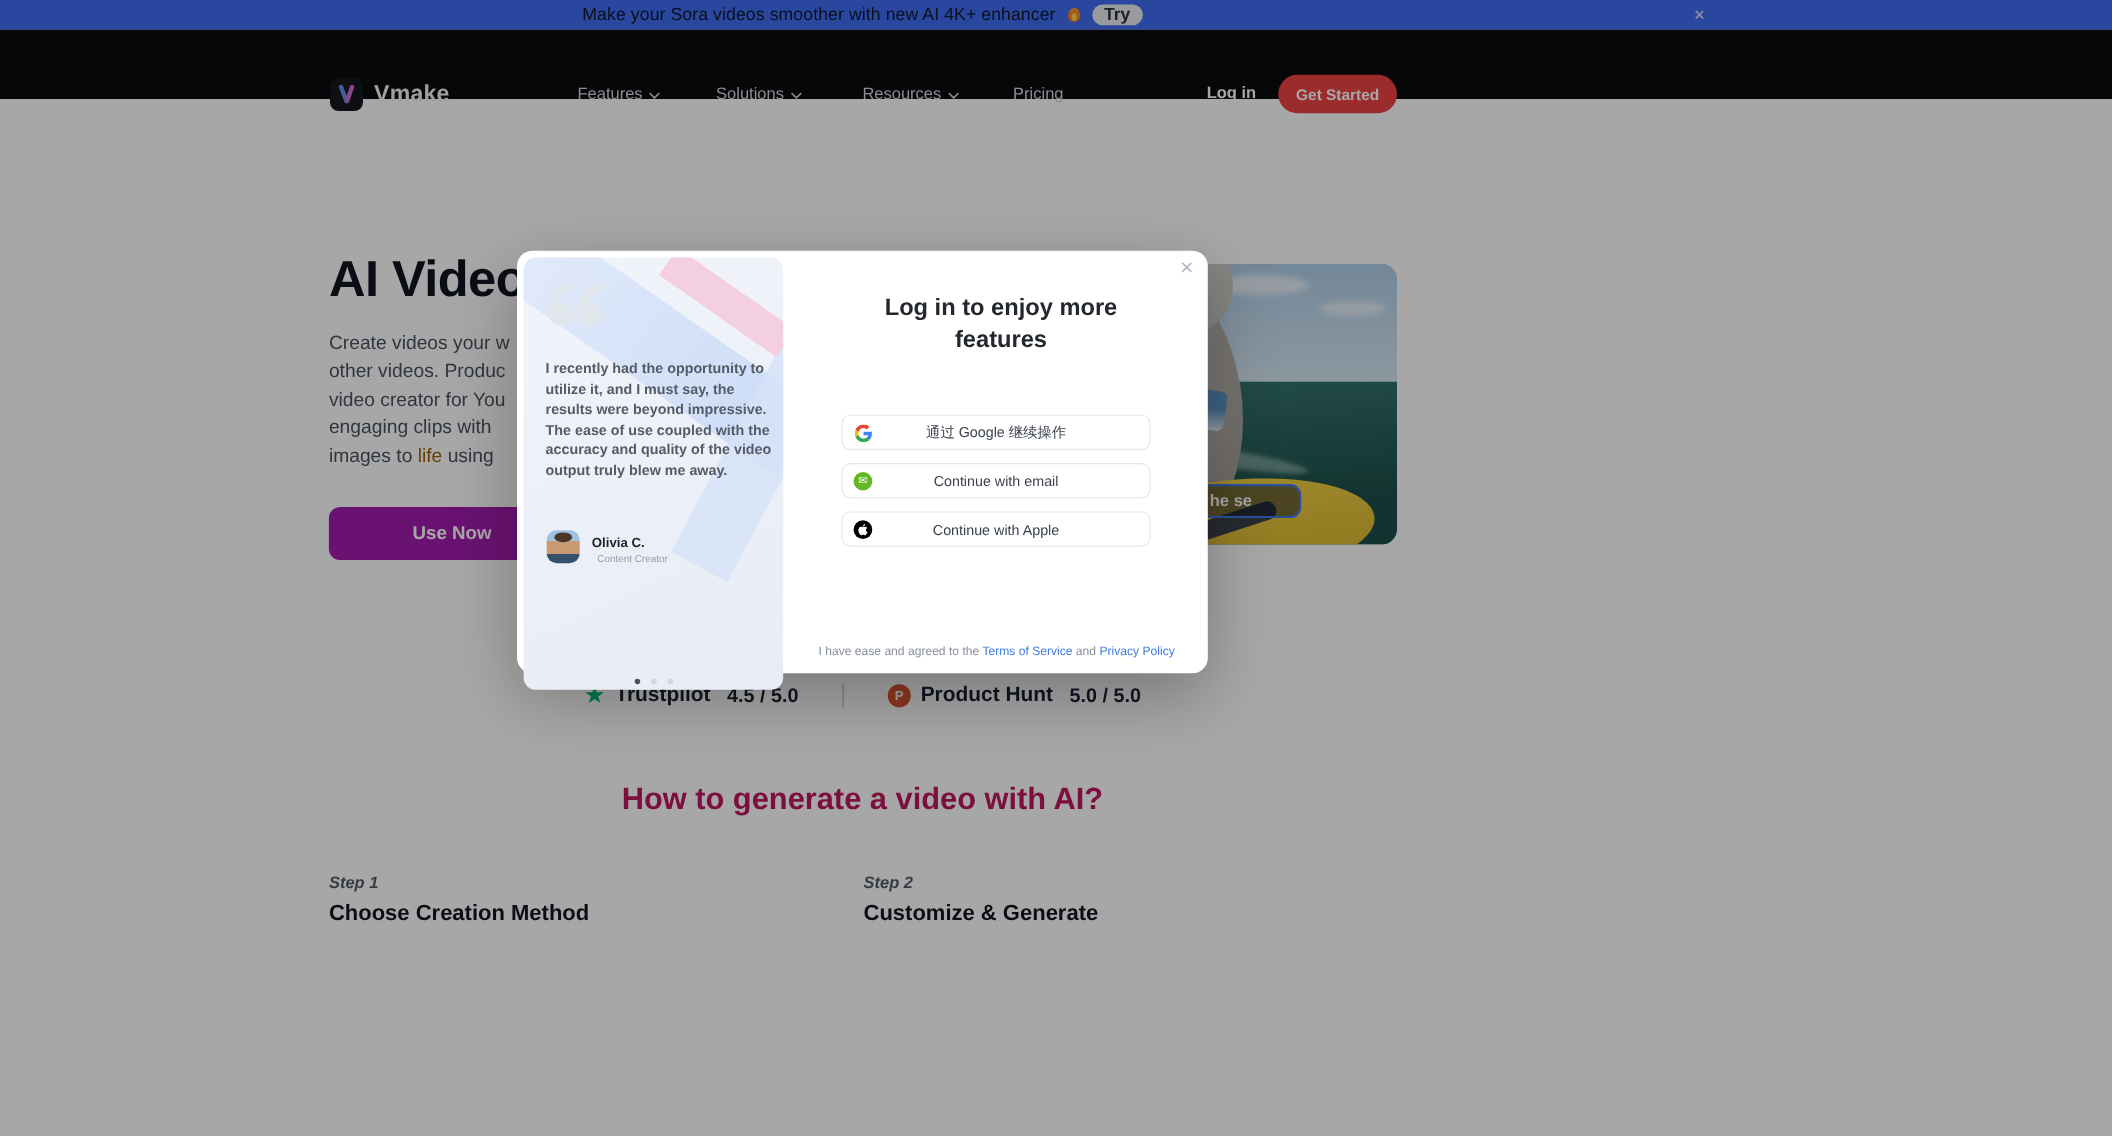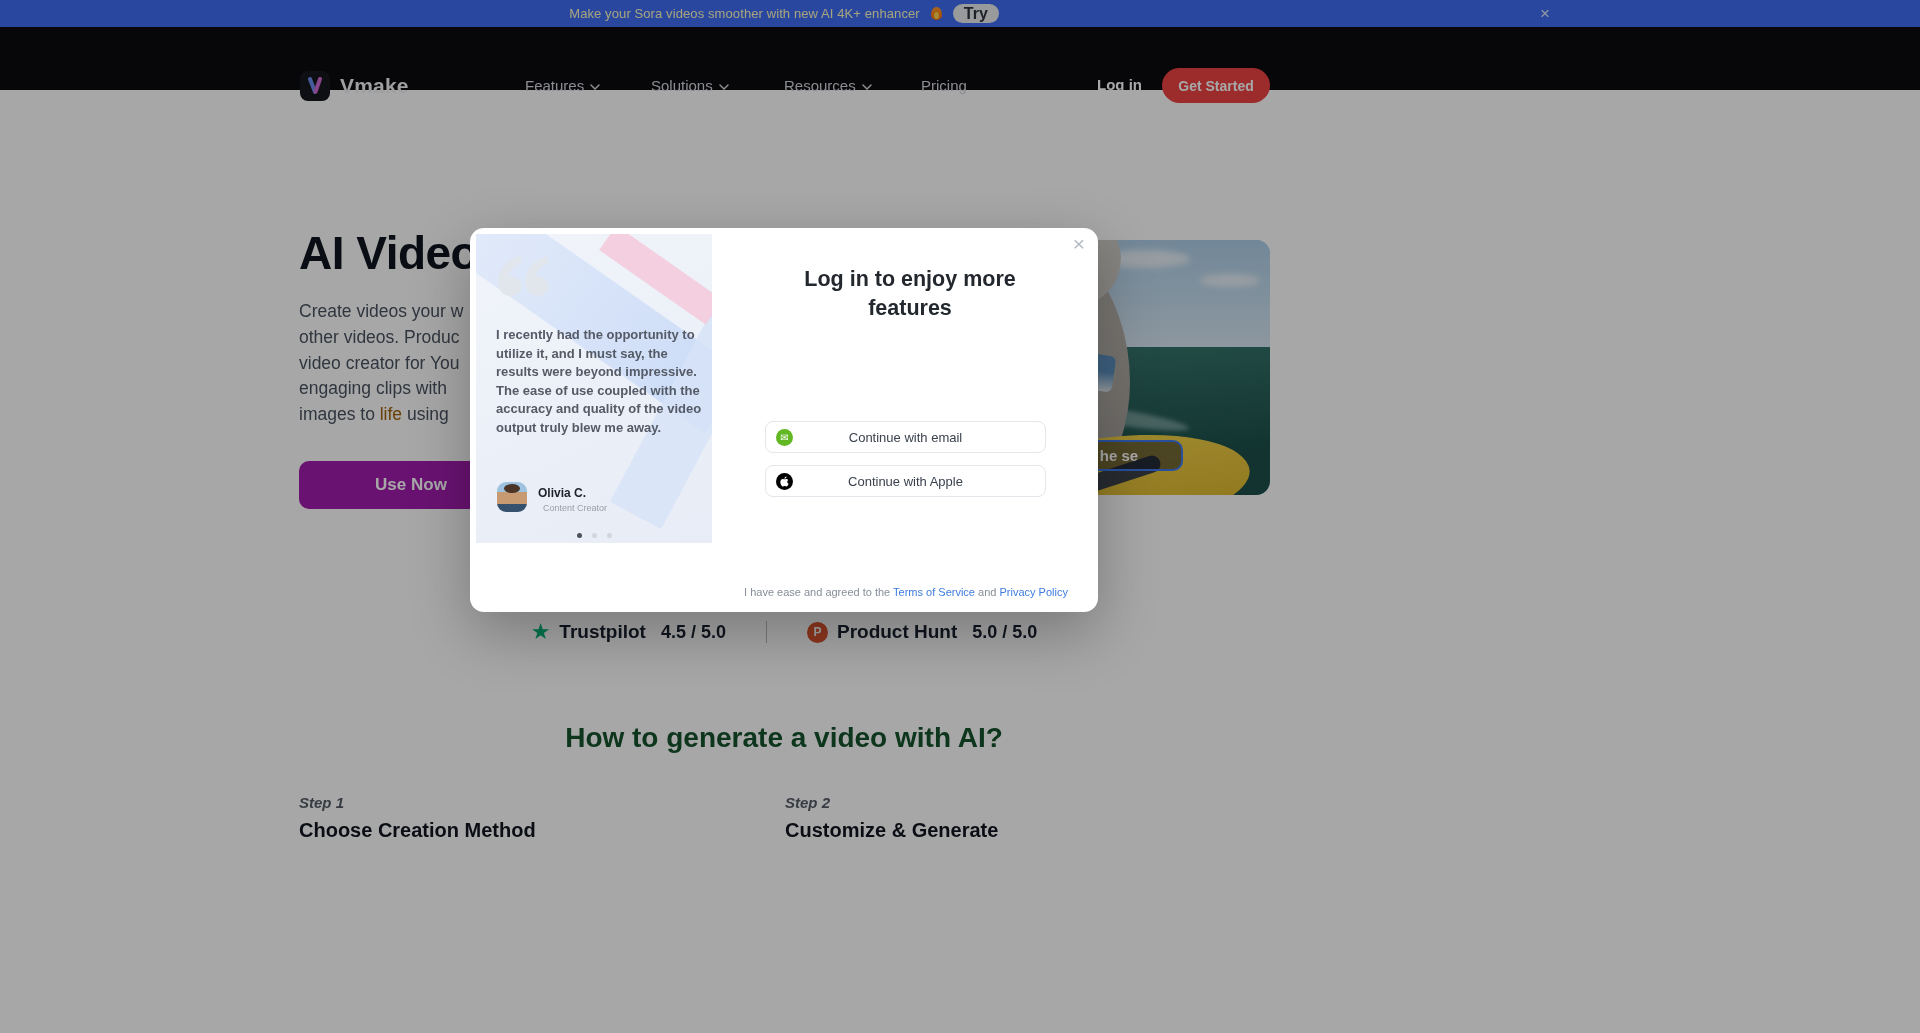--- a/index.html
+++ b/index.html
@@ -9,7 +9,7 @@
   
   .banner { position:absolute; left:0; top:0; width:1920px; height:27px; background:#3f6df2; }
   .banner-inner { position:absolute; left:0; top:0; width:1568px; height:27px; display:flex; align-items:center; justify-content:center; gap:11px; }
-  .banner-text { color:#fef9c3; font-size:13px; letter-spacing:.1px; }
+  .banner-text { color:#0f172a; font-size:16px; letter-spacing:.1px; }
   .flame { width:11px; height:13px; background:linear-gradient(#ff9d2e,#ff6a00); border-radius:50% 50% 50% 50%/62% 62% 40% 40%; position:relative; }
   .flame:before { content:""; position:absolute; left:3px; top:5px; width:5px; height:7px; background:#ffd54d; border-radius:50% 50% 50% 50%/62% 62% 40% 40%; }
   .try-btn { background:#e9ecef; color:#2f353d; font-size:16px; font-weight:600; border:none; border-radius:11px; padding:2px 11px; height:19px; line-height:15px; cursor:pointer; }

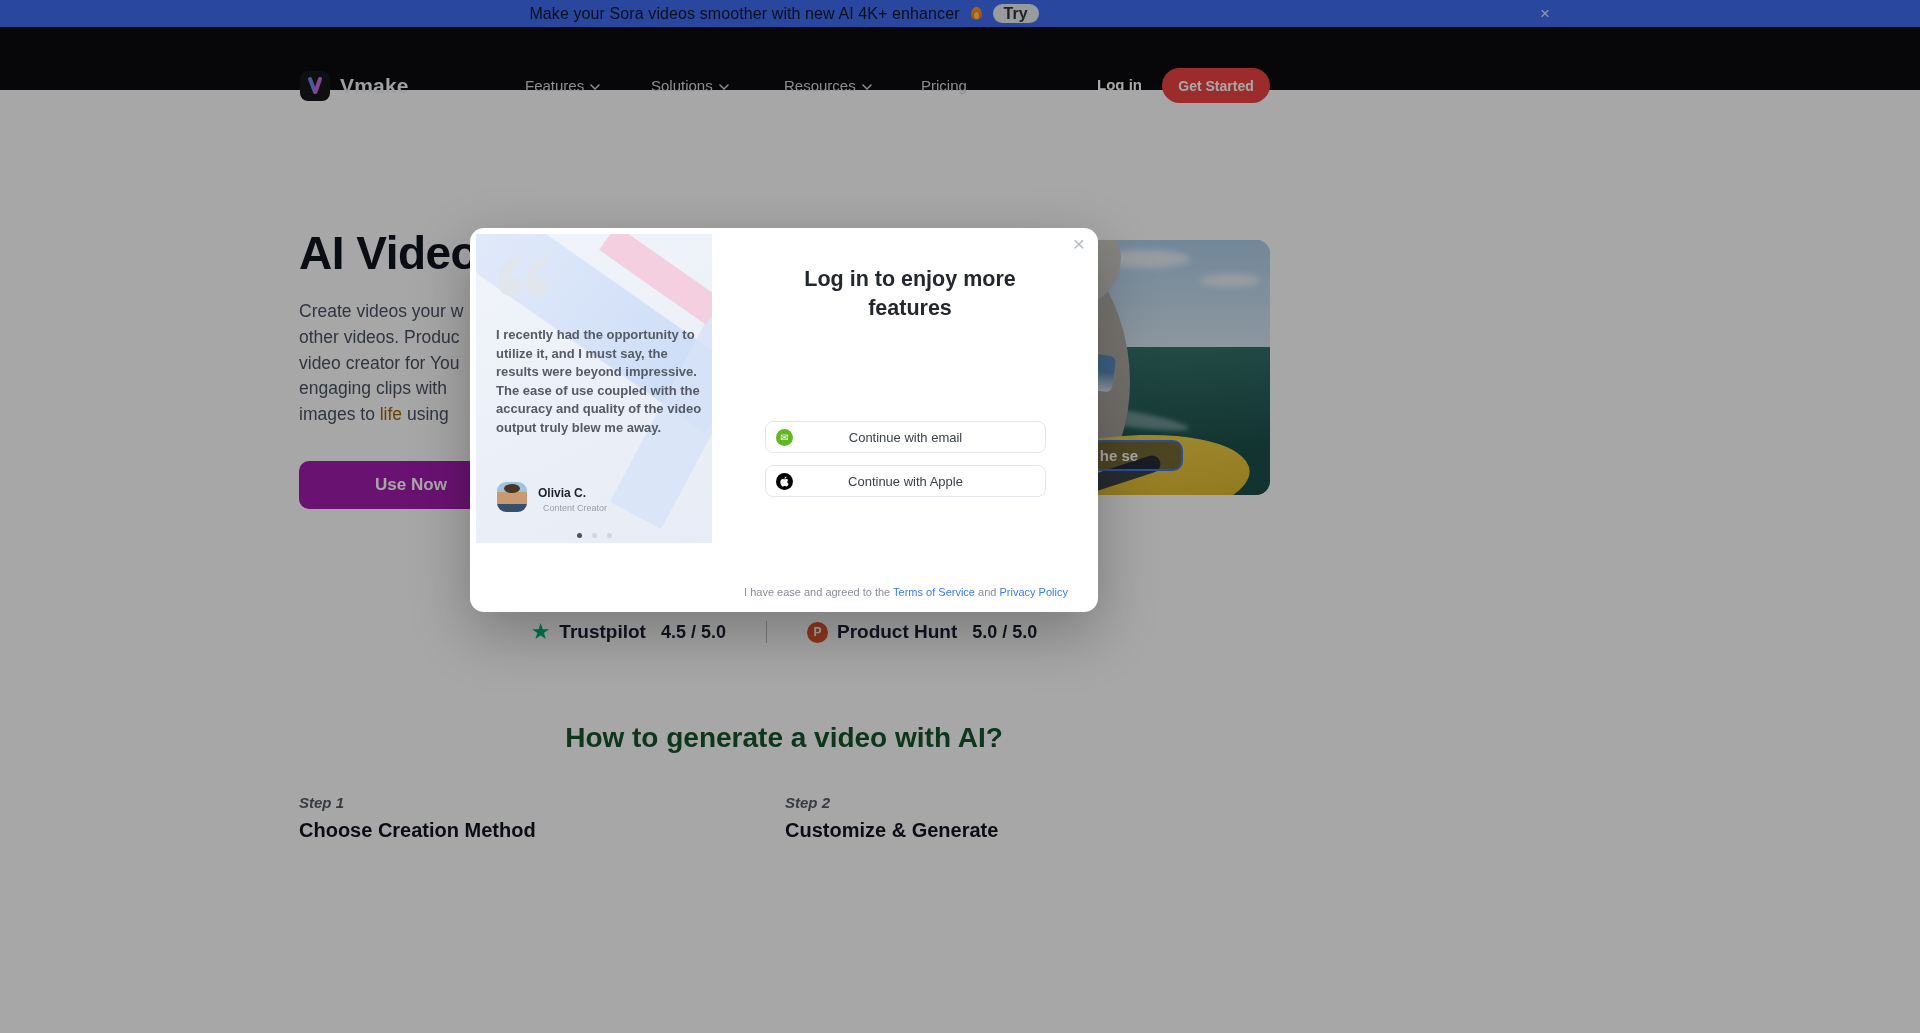--- a/index.html
+++ b/index.html
@@ -65,7 +65,7 @@
   .modal { position:absolute; left:470px; top:228px; width:628px; height:384px; background:#fff; border-radius:14px; box-shadow:0 20px 60px rgba(0,0,0,.28); }
   .modal-close { position:absolute; right:13px; top:4px; color:#b4bac3; font-size:21px; cursor:pointer; }
 
-  .testimonial { position:absolute; left:6px; top:6px; width:236px; height:309px; border-radius:0; background:linear-gradient(155deg,#f1f4fa,#e7ecf6); overflow:hidden; }
+  .testimonial { position:absolute; left:6px; top:6px; width:236px; height:393px; border-radius:11px; background:linear-gradient(155deg,#f1f4fa,#e7ecf6); overflow:hidden; }
   .ribbon { position:absolute; }
   .r1 { width:340px; height:72px; left:-60px; top:36px; transform:rotate(35deg); background:linear-gradient(90deg,#e3ebfa,#c9daf7); opacity:.95; }
   .r2 { width:300px; height:58px; left:80px; top:120px; transform:rotate(-62deg); background:#d7e3f8; opacity:.85; }

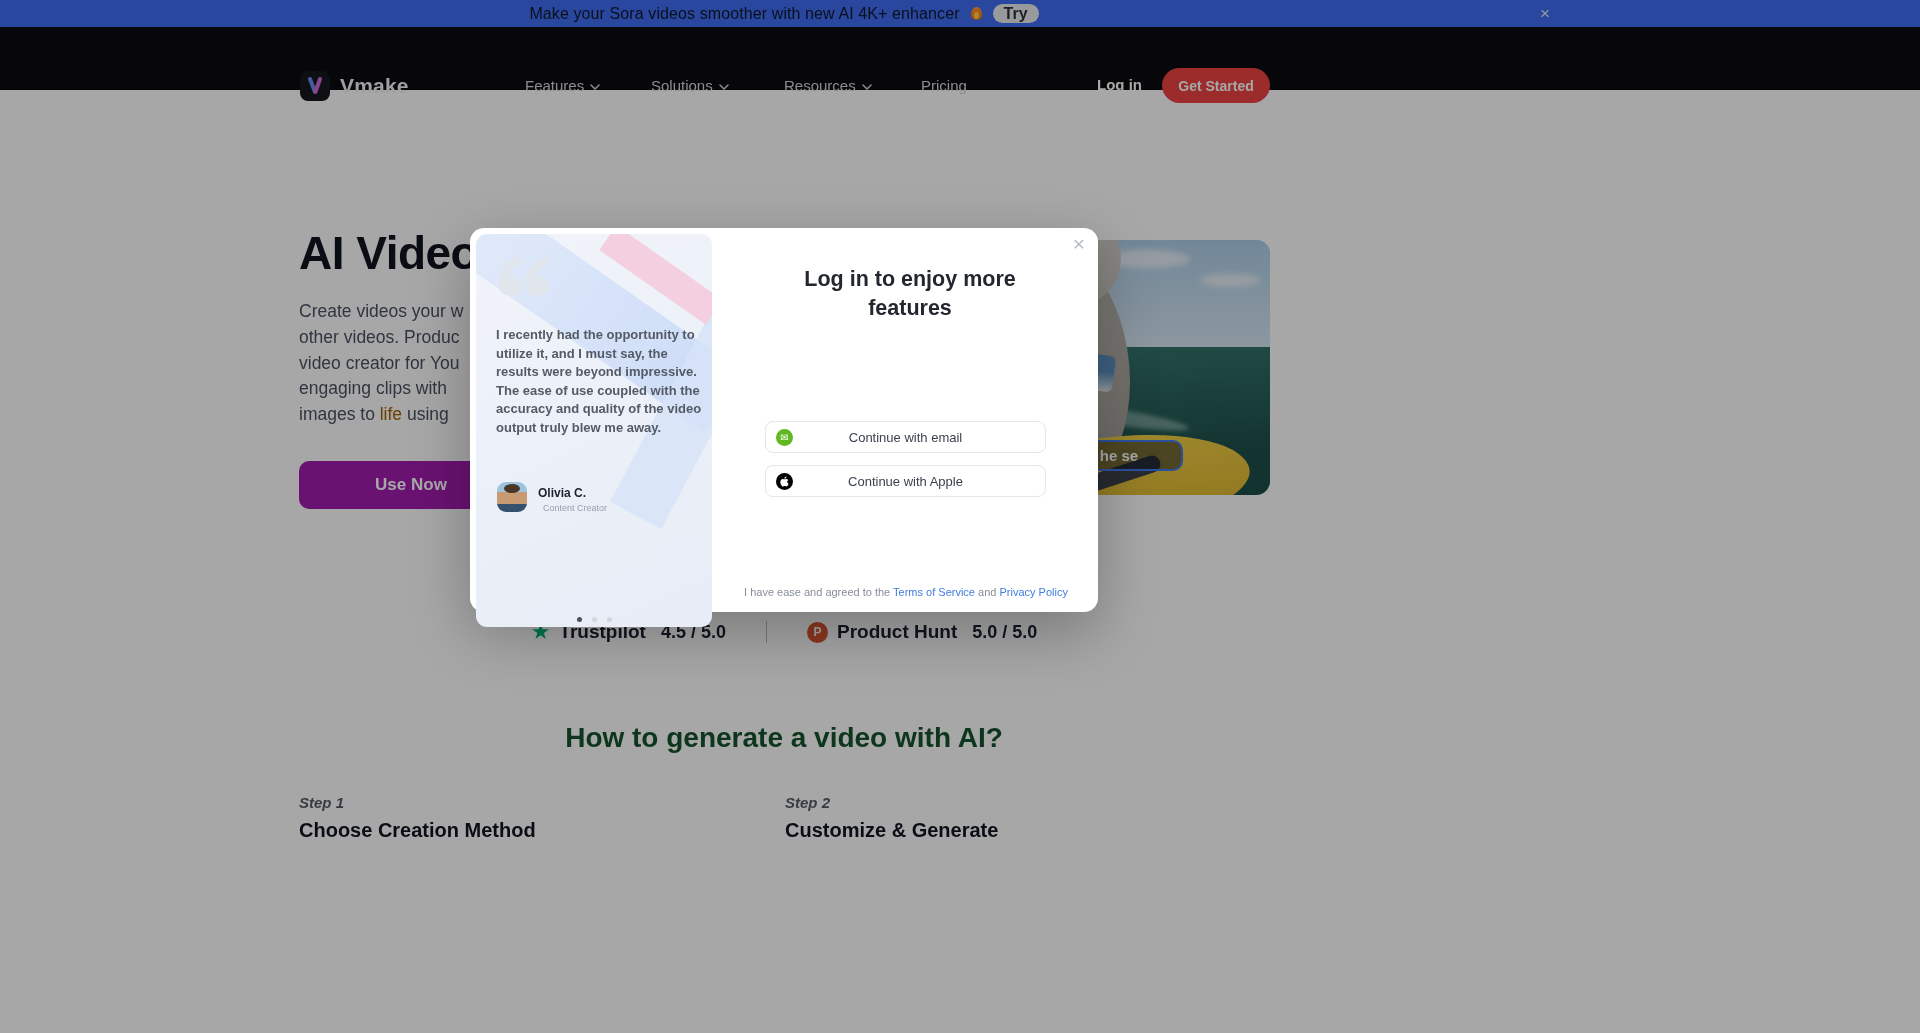--- a/index.html
+++ b/index.html
@@ -217,6 +217,17 @@
   <div class="modal-title">Log in to enjoy more
 features</div>
 
+  <button class="auth-btn" style="top:149px">
+    <span class="auth-icon">
+      <svg width="16" height="16" viewBox="0 0 18 18">
+        <path fill="#4285F4" d="M17.64 9.2c0-.637-.057-1.251-.164-1.84H9v3.481h4.844a4.14 4.14 0 0 1-1.796 2.716v2.259h2.908c1.702-1.567 2.684-3.875 2.684-6.615z"></path>
+        <path fill="#34A853" d="M9 18c2.43 0 4.467-.806 5.956-2.18l-2.908-2.259c-.806.54-1.837.86-3.048.86-2.344 0-4.328-1.584-5.036-3.711H.957v2.332A8.997 8.997 0 0 0 9 18z"></path>
+        <path fill="#FBBC05" d="M3.964 10.71A5.41 5.41 0 0 1 3.682 9c0-.593.102-1.17.282-1.71V4.958H.957A8.996 8.996 0 0 0 0 9c0 1.452.348 2.827.957 4.042l3.007-2.332z"></path>
+        <path fill="#EA4335" d="M9 3.58c1.321 0 2.508.454 3.44 1.345l2.582-2.58C13.463.891 11.426 0 9 0A8.997 8.997 0 0 0 .957 4.958L3.964 7.29C4.672 5.163 6.656 3.58 9 3.58z"></path>
+      </svg>
+    </span>
+    <span>通过 Google 继续操作</span>
+  </button>
 
   <button class="auth-btn" style="top:193px">
     <span class="auth-icon icon-email">✉</span>

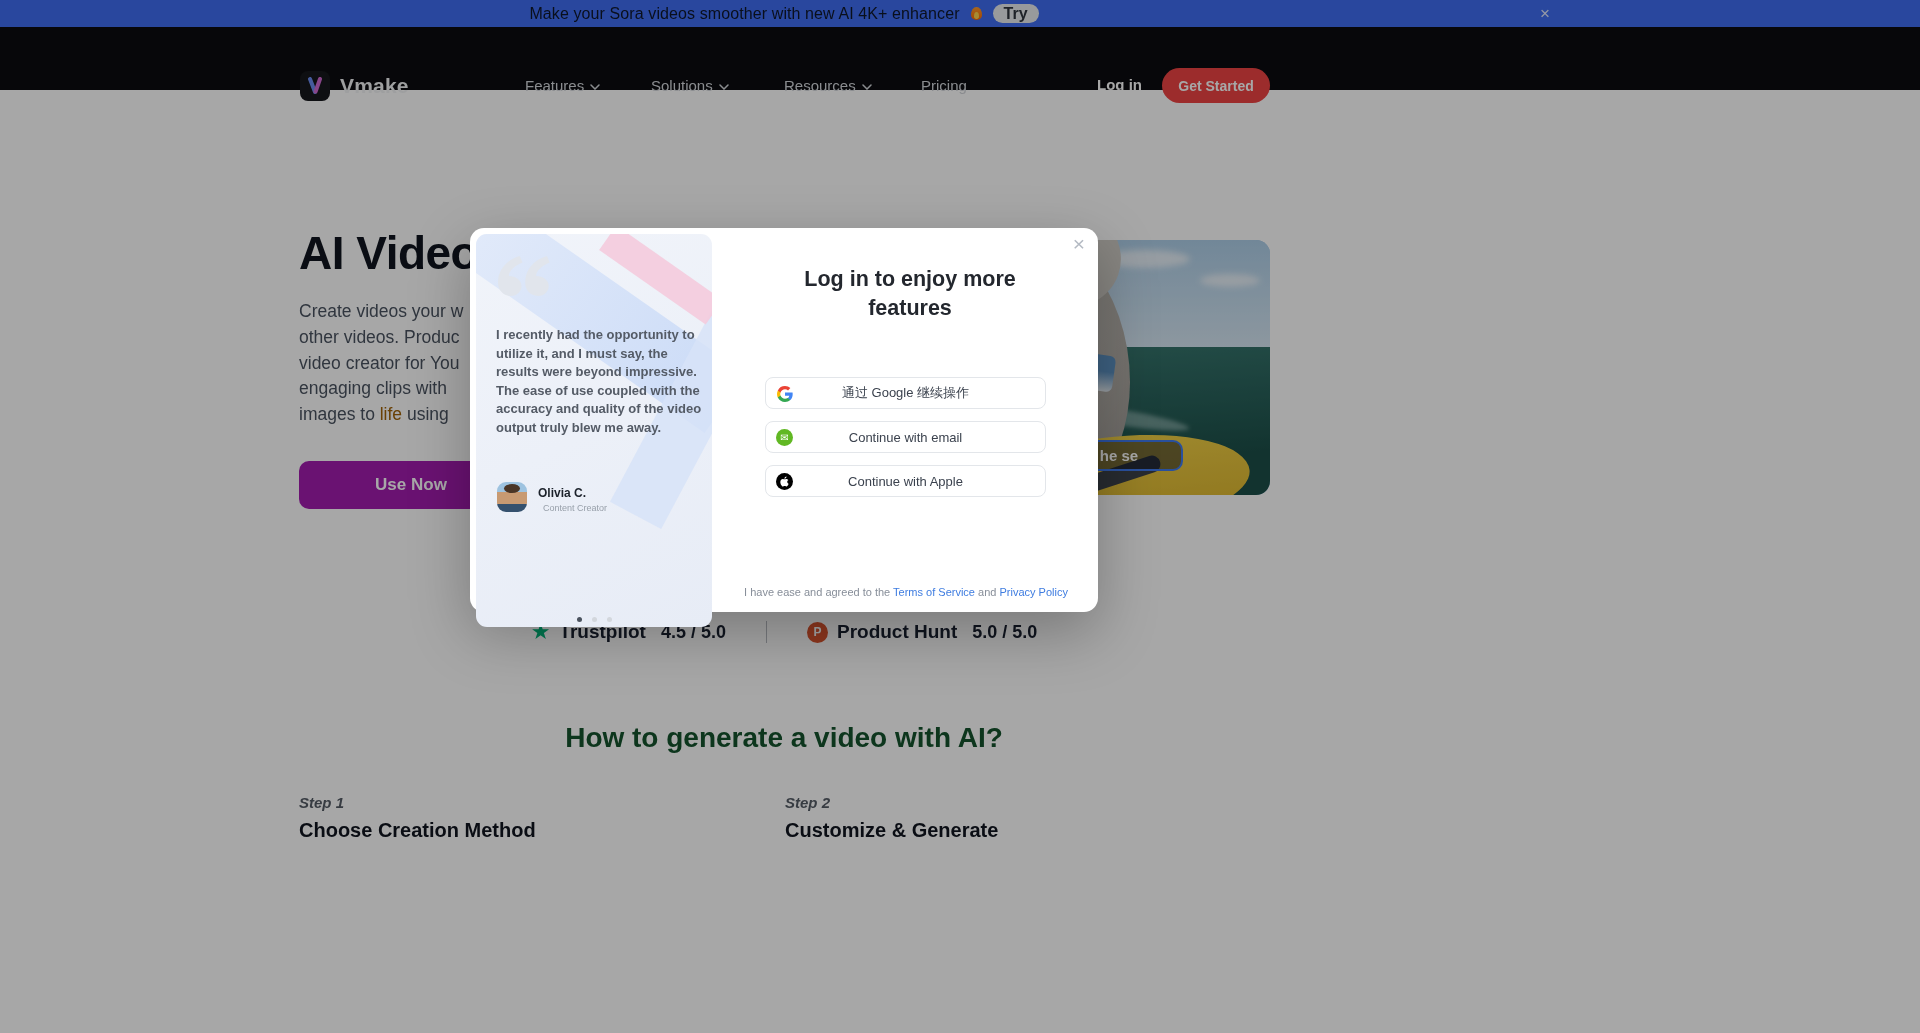--- a/index.html
+++ b/index.html
@@ -55,7 +55,7 @@
   .ph-badge { width:21px; height:21px; border-radius:50%; background:#da552f; color:#fff; font-size:12px; font-weight:800; display:flex; align-items:center; justify-content:center; }
 
   
-  .howto-title { position:absolute; left:0; top:710px; width:1568px; text-align:center; font-size:28px; font-weight:800; color:#14532d;margin-top:12px; }
+  .howto-title { position:absolute; left:0; top:710px; width:1568px; text-align:center; font-size:28px; font-weight:800; color:#be185d; }
   .step { position:absolute; top:794px; }
   .step-label { font-size:15px; font-style:italic; font-weight:600; color:#555c66; }
   .step-title { margin-top:8px; font-size:20px; font-weight:800; color:#10151f; }

